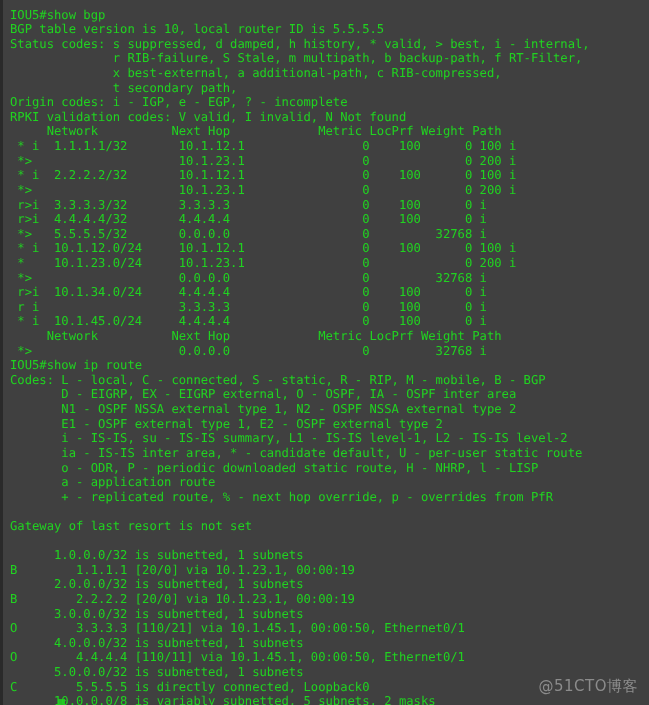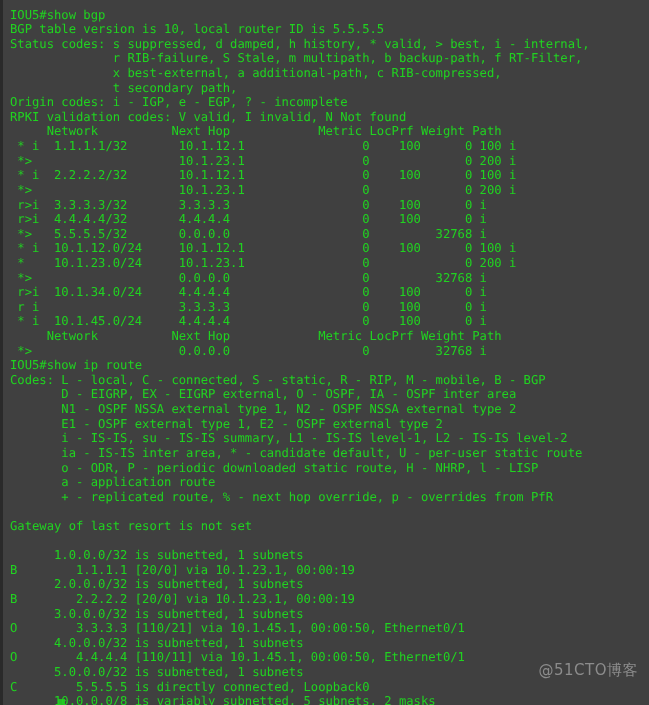--- a/index.html
+++ b/index.html
@@ -49,7 +49,7 @@
   #watermark {
     position: absolute;
     right: 11px;
-    bottom: 25px;
+    bottom: 9px;
     font-family: "DejaVu Sans", "Liberation Sans", sans-serif;
     font-size: 15px;
     color: #8c8c8c;

